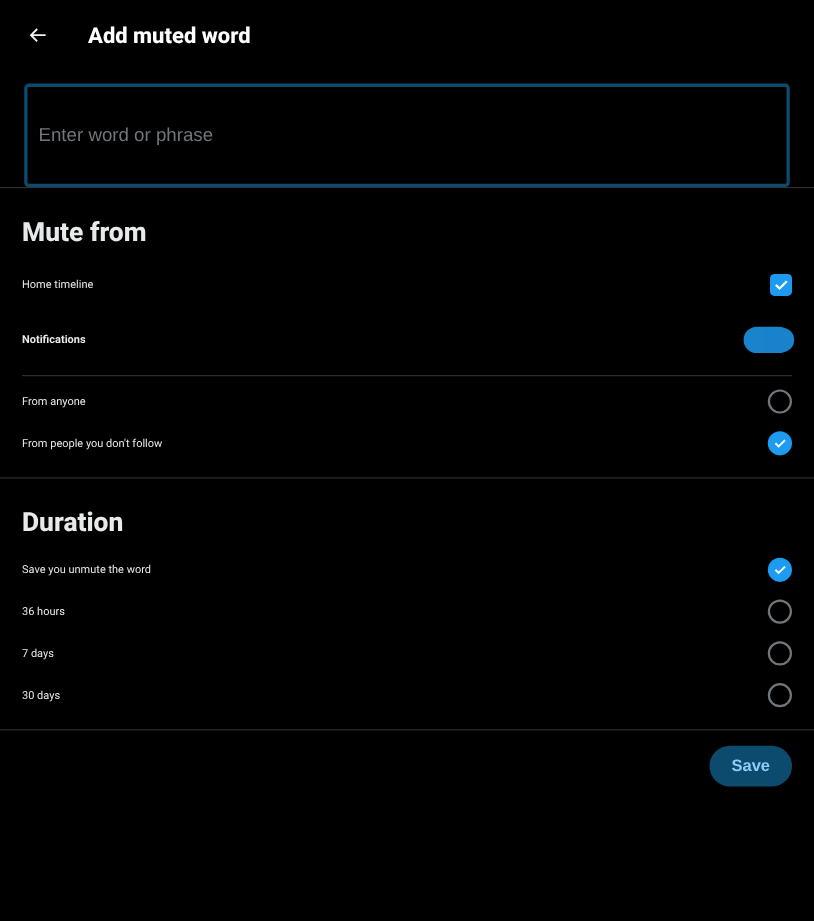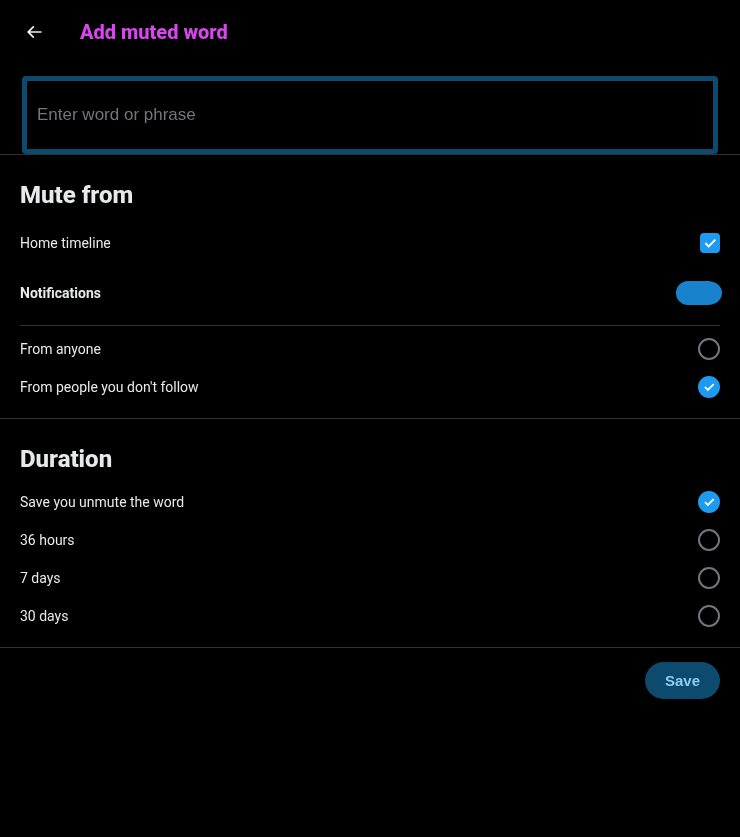--- a/index.html
+++ b/index.html
@@ -30,7 +30,7 @@
     .page-title {
       font-size: 20px;
       font-weight: 800;
-      color: #d946ef;
+      color: #ffffff;
     }
     .input-section {
       padding: 12px 22px 0 22px;

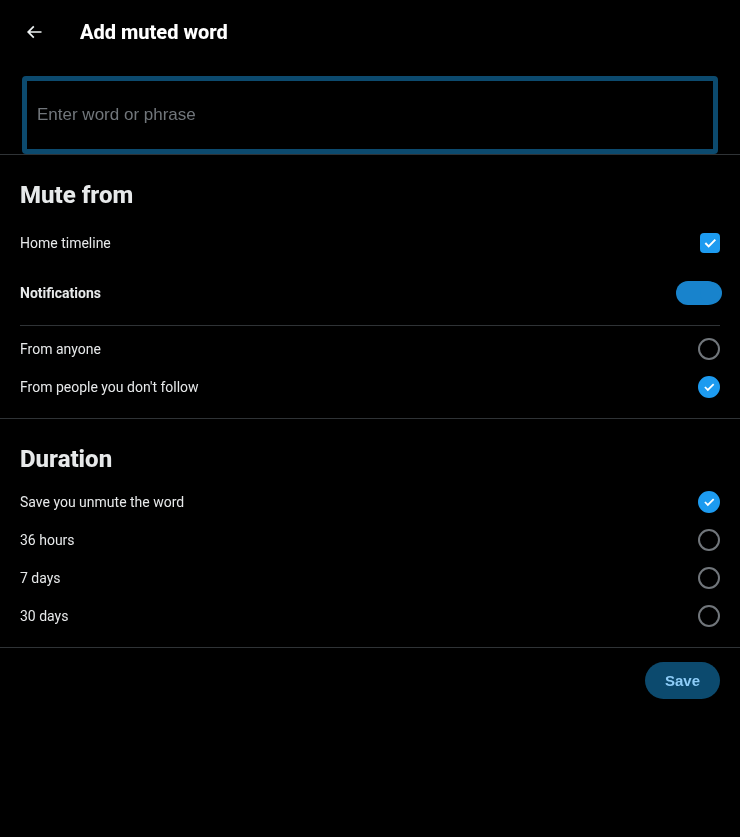--- a/index.html
+++ b/index.html
@@ -38,9 +38,9 @@
     .word-input {
       width: 100%;
       background: transparent;
-      border: 5px solid #0c4a6e;
+      border: 3px solid #0c4a6e;
       border-radius: 4px;
-      padding: 24px 10px;
+      padding: 34px 10px;
       font-size: 17px;
       color: #e7e9ea;
       outline: none;

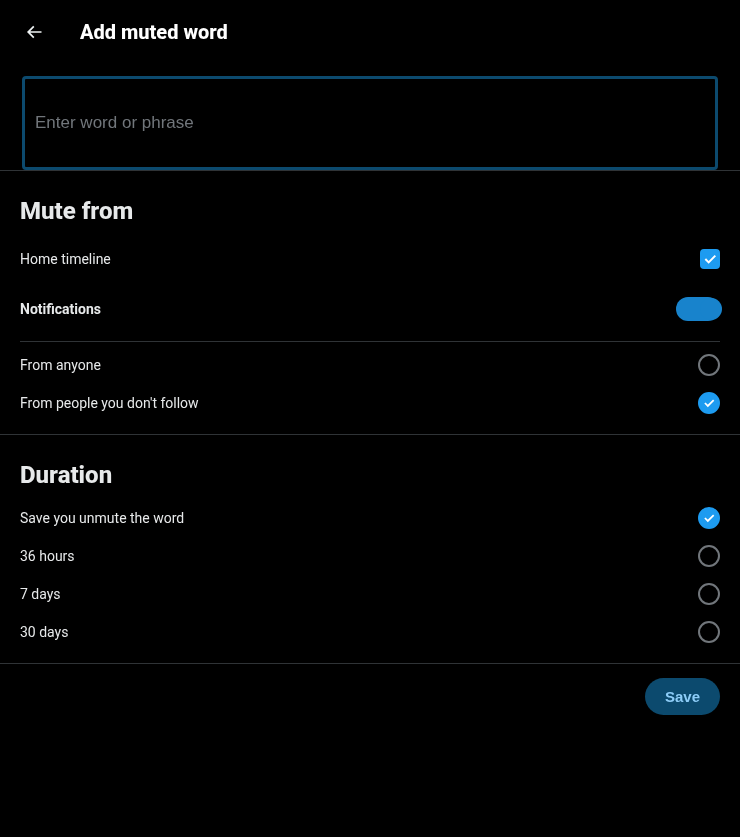--- a/index.html
+++ b/index.html
@@ -76,7 +76,7 @@
       padding: 14px 0;
     }
     .row-label {
-      font-size: 14px;
+      font-size: 10px;
       color: #e7e9ea;
     }
     .row-label.bold { font-weight: 700; }

